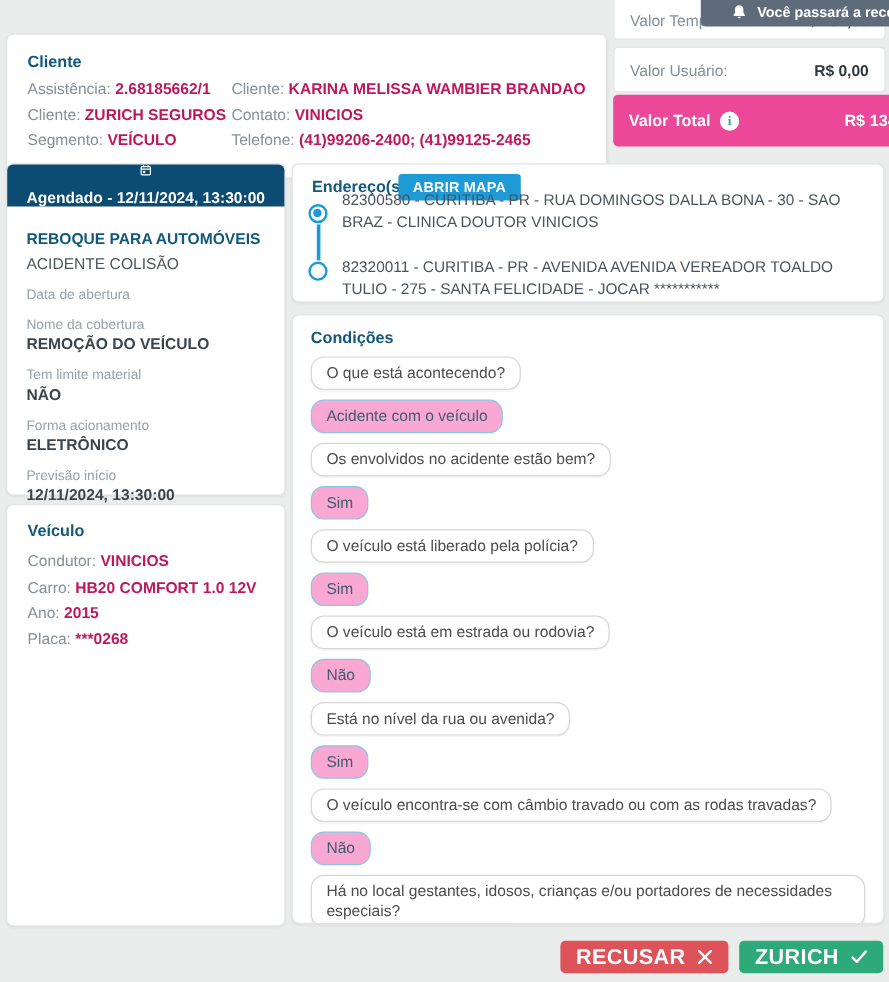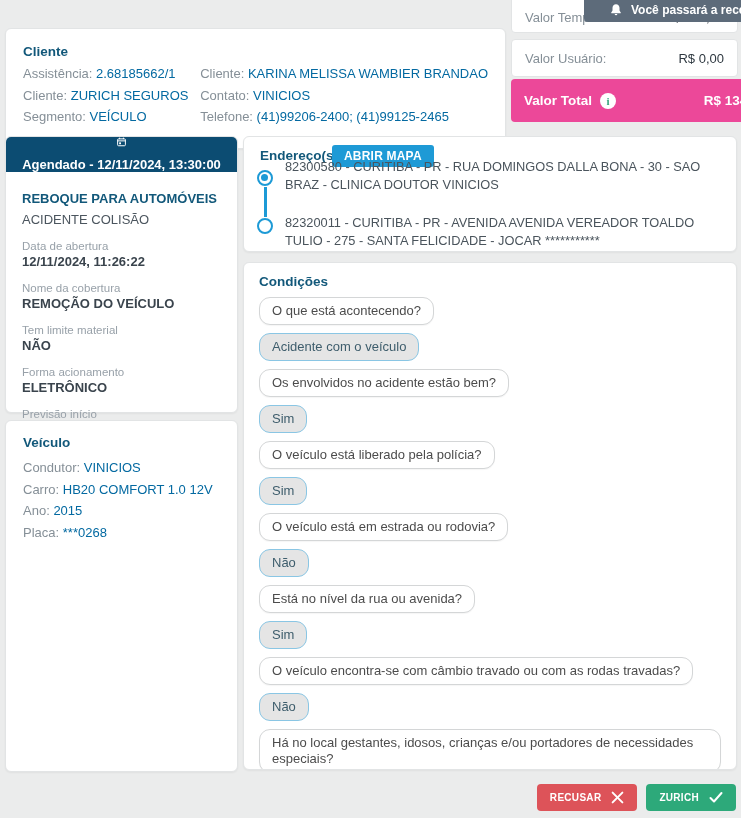--- a/index.html
+++ b/index.html
@@ -38,7 +38,7 @@
   #val-row-tempo { top:-13px; height:46px; align-items:flex-end; padding-bottom:7px; }
   #val-row-usuario { top:39px; height:38px; }
   .val-label { color:#858f97; }
-  .val-amount { font-weight:normal; color:#2e3840; }
+  .val-amount { font-weight:bold; color:#2e3840; }
   #val-total {
     position:absolute; left:511px; top:79px; width:268px; height:43px;
     background:#ec4899; border-radius:4px; color:#fff;

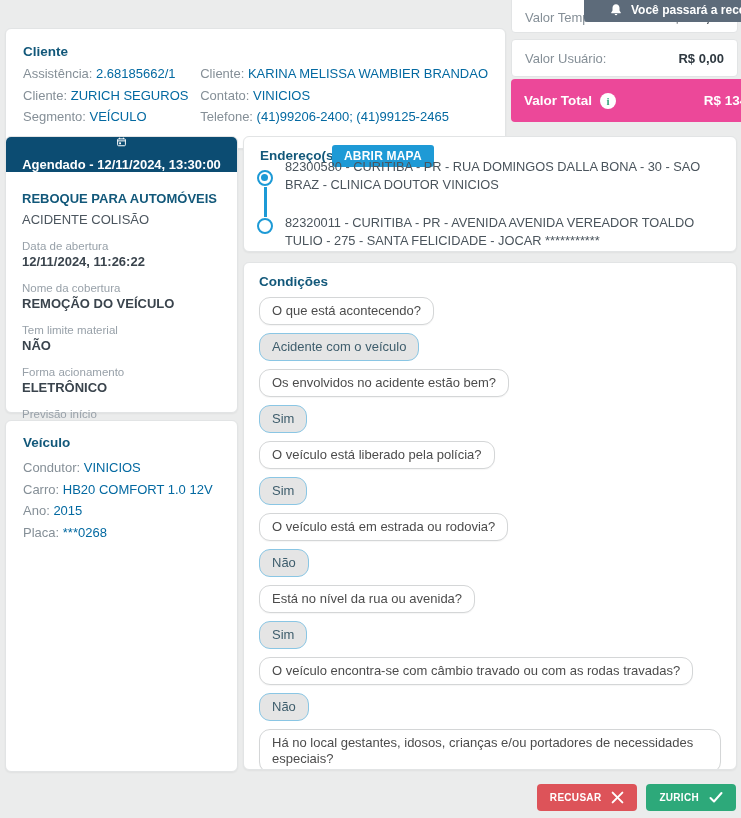--- a/index.html
+++ b/index.html
@@ -20,7 +20,7 @@
   }
   .sec-title { font-size:13.5px; font-weight:bold; color:#12587a; }
   .kv { font-size:13px; line-height:21.5px; color:#858f97; white-space:nowrap; }
-  .kv b { font-weight:normal; color:#0369a1; }
+  .kv b { font-weight:bold; color:#be185d; }
 
   
   #client-card { left:5px; top:0; width:501px; height:121px; padding:15px 17px;margin-top:28px; }

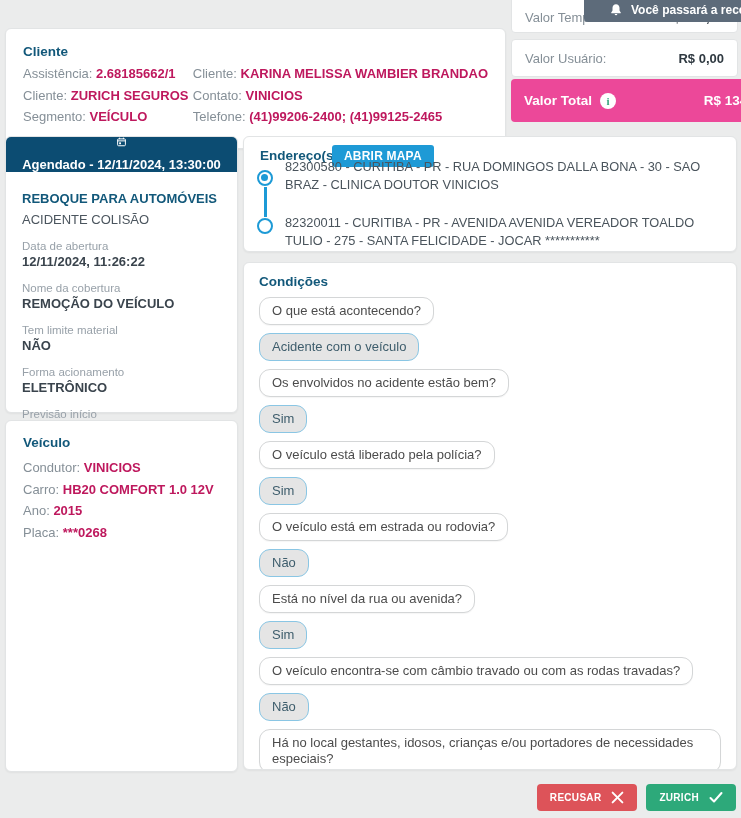--- a/index.html
+++ b/index.html
@@ -182,7 +182,6 @@
     <div class="svc-sub">ACIDENTE COLISÃO</div>
     <div class="fgroup">
       <div class="lb">Data de abertura</div>
-      <div class="vl">12/11/2024, 11:26:22</div>
     </div>
     <div class="fgroup">
       <div class="lb">Nome da cobertura</div>

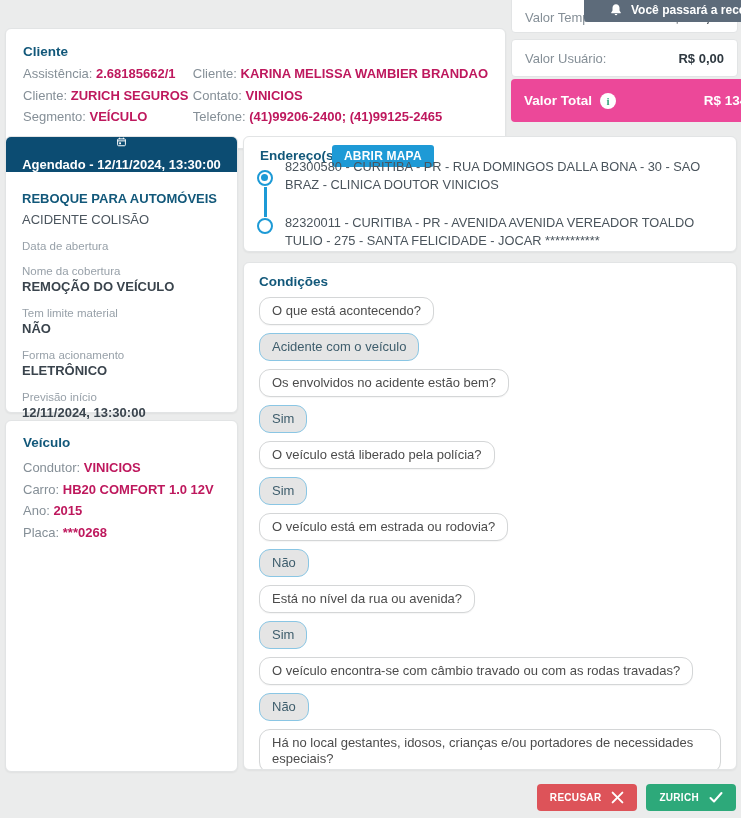--- a/index.html
+++ b/index.html
@@ -110,7 +110,7 @@
     padding:5px 12px; border-radius:11px; margin-top:8px;
   }
   .bubble.q { background:#fff; border:1px solid #d4d6d7; color:#4c4c4c; box-shadow:0 1px 1px rgba(0,0,0,.04); }
-  .bubble.a { background:#e5e5e5; border:1px solid #8ac6e4; color:#3e5d6c; }
+  .bubble.a { background:#f9a8d4; border:1px solid #8ac6e4; color:#3e5d6c; }
   .bubble:first-of-type { margin-top:10px; }
 
   

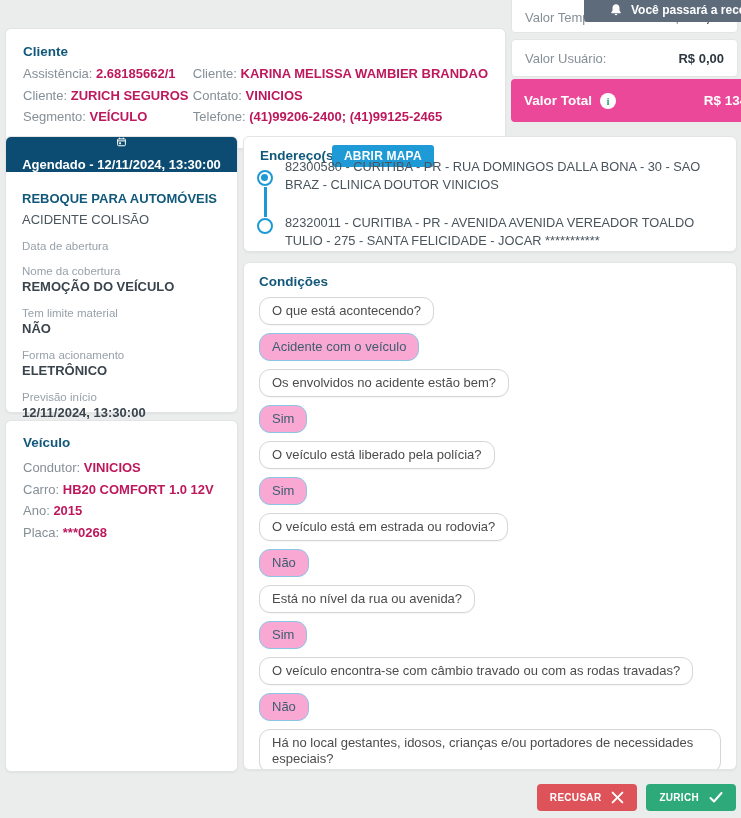--- a/index.html
+++ b/index.html
@@ -117,7 +117,7 @@
   #actions { position:absolute; right:5px; bottom:7px; display:flex; gap:9px; }
   .act-btn {
     height:27px; border:none; border-radius:4px; color:#fff;
-    font-family:inherit; font-size:10px; font-weight:bold; letter-spacing:.3px;
+    font-family:inherit; font-size:18px; font-weight:bold; letter-spacing:.3px;
     padding:0 13px; display:flex; align-items:center; gap:10px; cursor:pointer;
   }
   #refuse-btn { background:#dd5359; }

